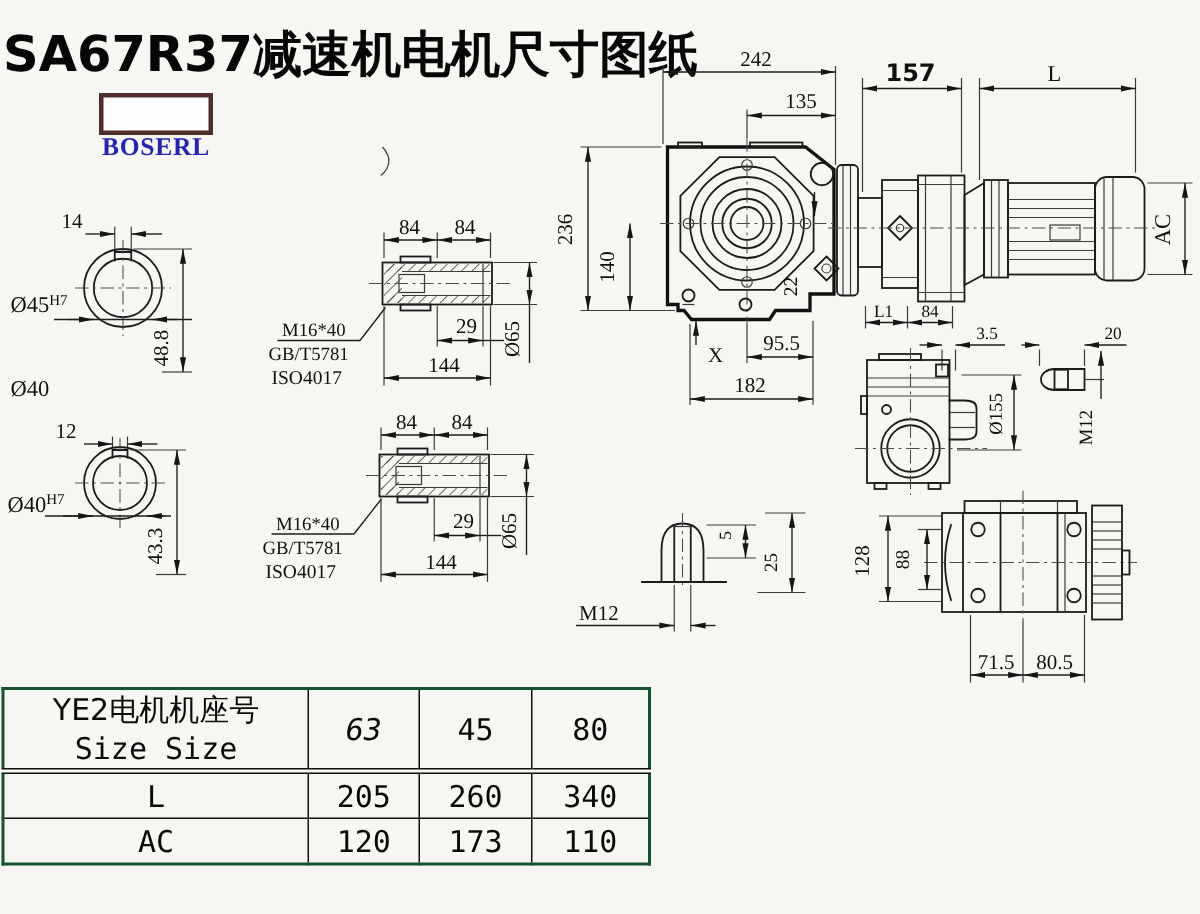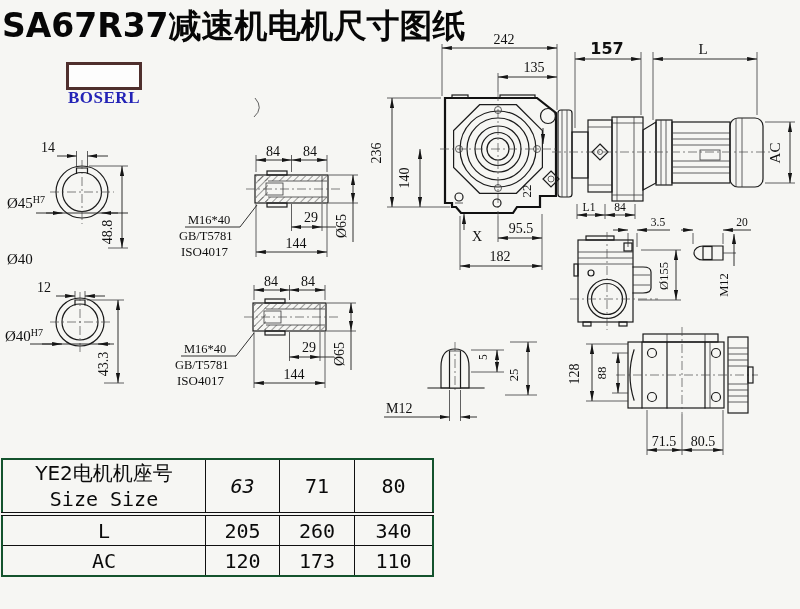--- a/index.html
+++ b/index.html
@@ -5,7 +5,7 @@
   html,body{margin:0;padding:0;}
   body{width:800px;height:609px;background:#f6f6f3;position:relative;overflow:hidden;
        font-family:"Liberation Sans",sans-serif;}
-  #title{position:absolute;left:2px;top:4px;font:700 33px "DejaVu Sans",sans-serif;
+  #title{position:absolute;left:2px;top:14px;font:700 33px "DejaVu Sans",sans-serif;
          color:#070707;letter-spacing:0px;white-space:nowrap;}
   #logo{position:absolute;left:66px;top:62px;width:70px;height:22px;border:3px solid #4f2f2d;
         background:#fdfdfd;display:flex;align-items:center;justify-content:center;}

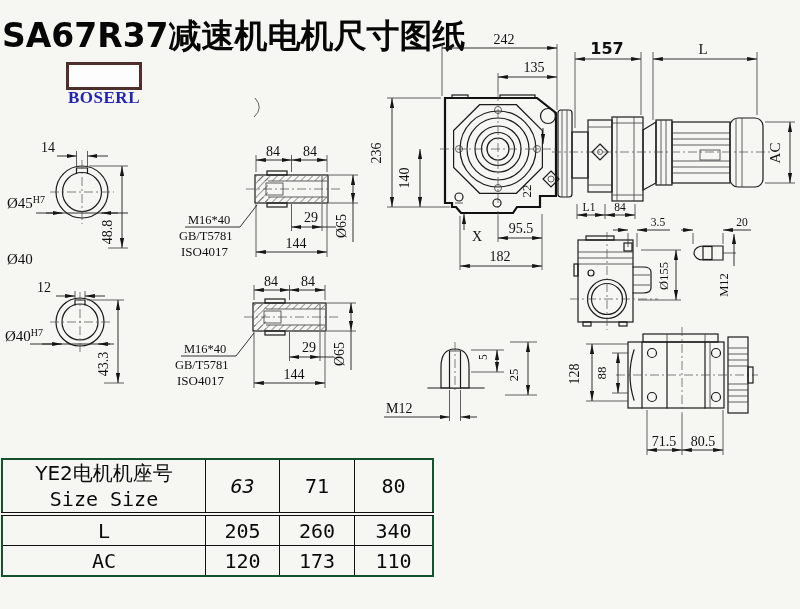--- a/index.html
+++ b/index.html
@@ -398,7 +398,7 @@
       <span class="hen">Size Size</span>
     </td>
     <td class="c1">63</td>
-    <td class="c2">71</td>
+    <td class="c2">45</td>
     <td class="c3">80</td>
   </tr>
   <tr class="r">

